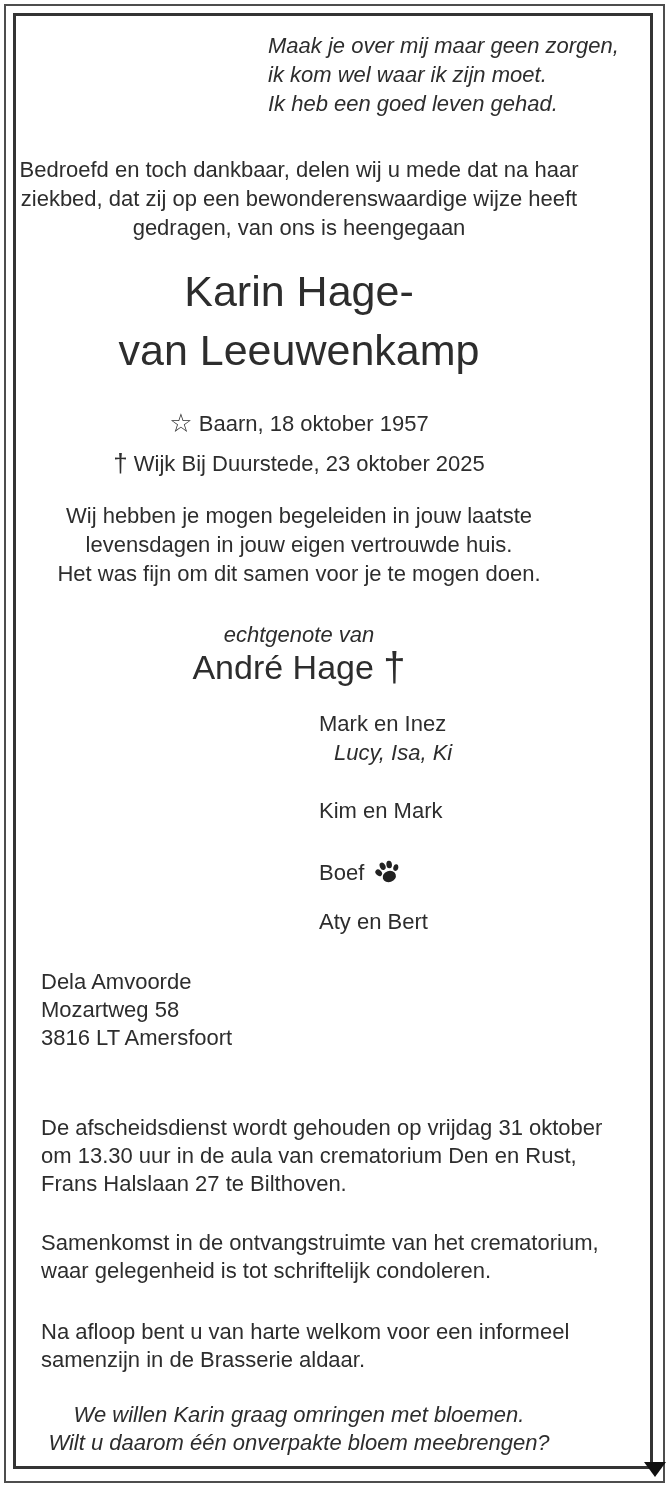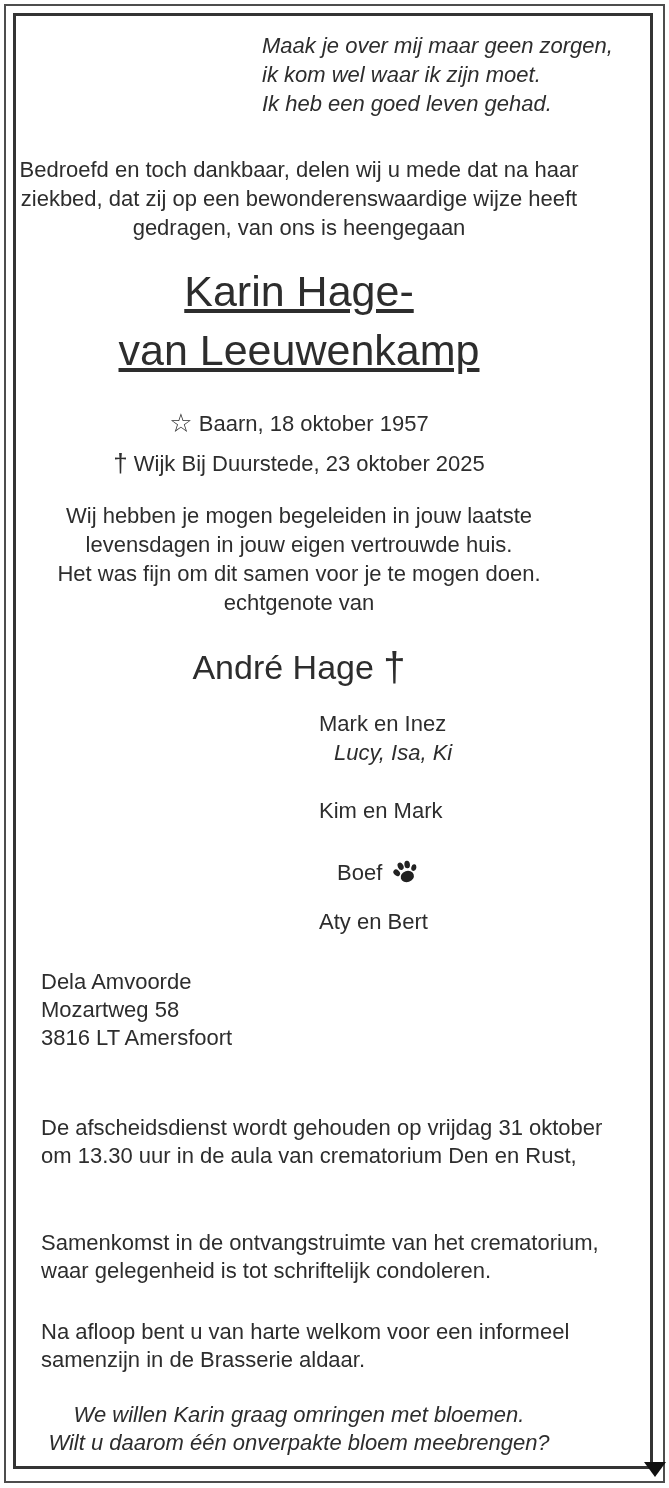--- a/index.html
+++ b/index.html
@@ -25,7 +25,7 @@
   .block { position: absolute; font-size: 22px; line-height: 29px; }
   .centered { left: 13px; width: 572px; text-align: center; }
 
-  .quote { left: 262px; top: 31px; font-style: italic; }
+  .quote { left: 268px; top: 31px; font-style: italic; }
   .intro { top: 155px; }
   .name-block { top: 262px; font-size: 43px; line-height: 59px; text-decoration: underline; }
   .birth-line { top: 409px; }

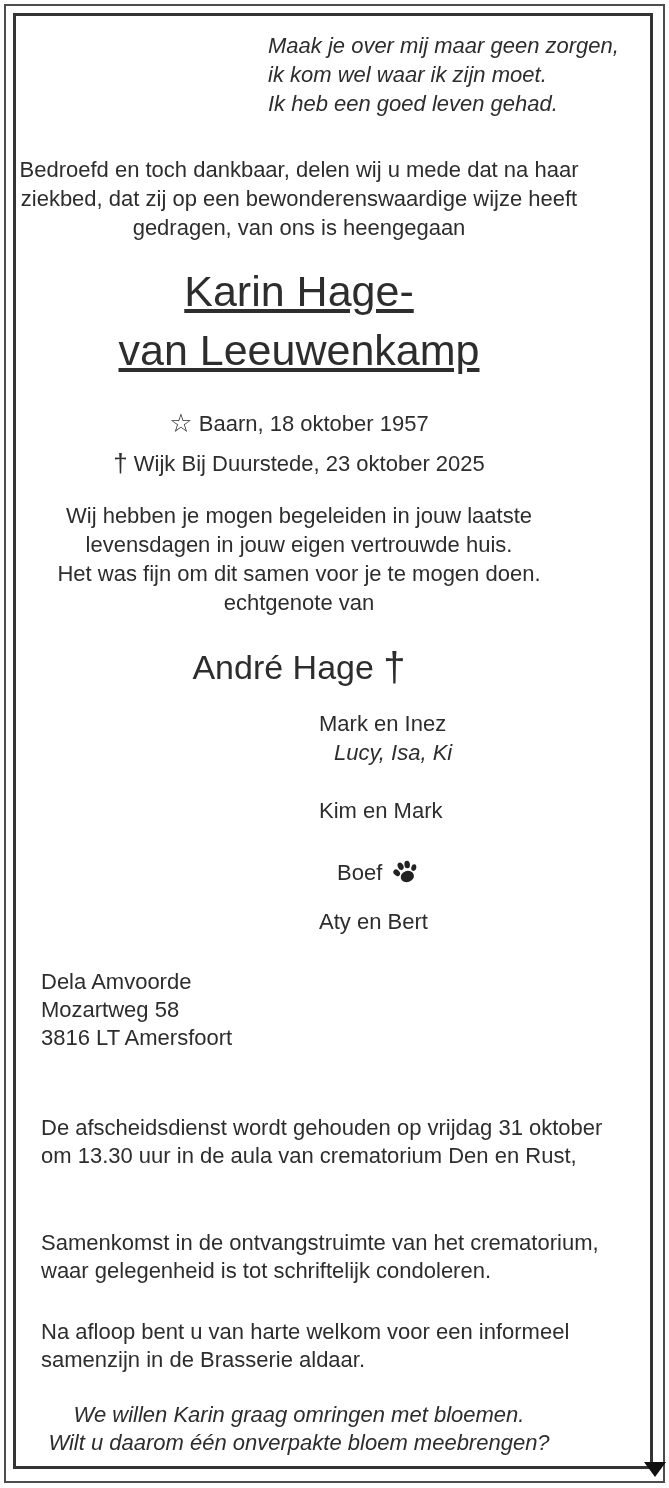--- a/index.html
+++ b/index.html
@@ -27,7 +27,7 @@
 
   .quote { left: 268px; top: 31px; font-style: italic; }
   .intro { top: 155px; }
-  .name-block { top: 262px; font-size: 43px; line-height: 59px; text-decoration: underline; }
+  .name-block { top: 262px; font-size: 43px; line-height: 59px; }
   .birth-line { top: 409px; }
   .death-line { top: 449px; }
   .symbol { font-size: 26px; line-height: 29px; vertical-align: -1px; }

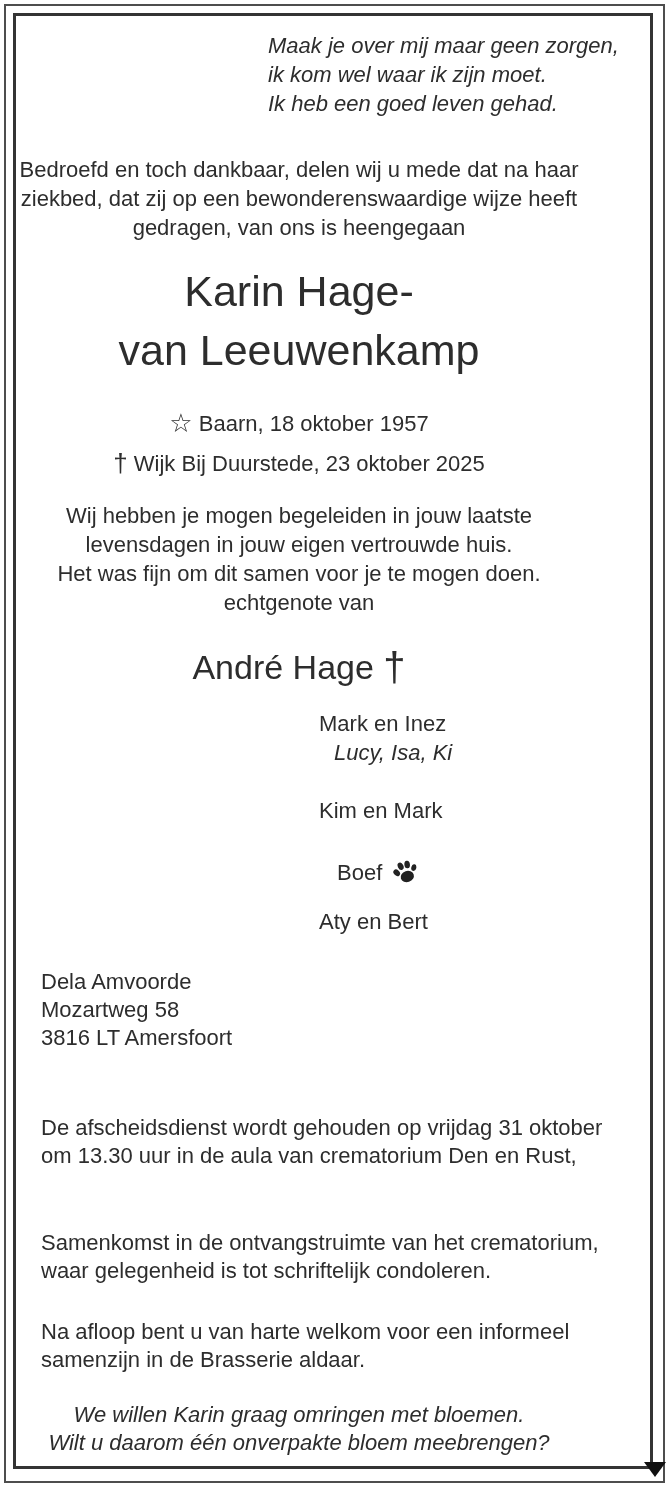--- a/index.html
+++ b/index.html
@@ -32,7 +32,7 @@
   .death-line { top: 449px; }
   .symbol { font-size: 26px; line-height: 29px; vertical-align: -1px; }
   .care { top: 501px; }
-  .spouse-label { top: 588px; }
+  .spouse-label { top: 620px; font-style: italic; }
   .spouse-name { top: 647px; font-size: 34px; line-height: 40px; }
   .spouse-name .symbol { font-size: 40px; line-height: 40px; vertical-align: -2px; }
   .family { left: 319px; top: 709px; }

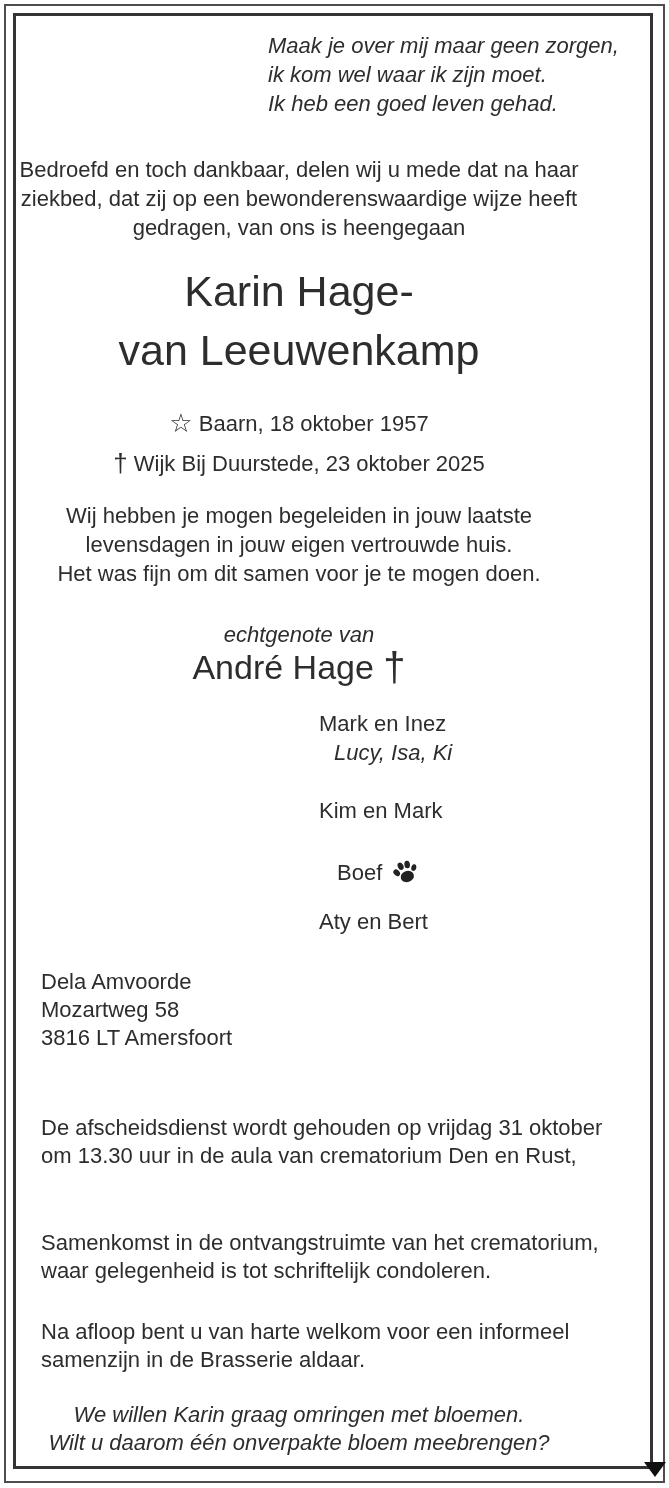--- a/index.html
+++ b/index.html
@@ -39,7 +39,7 @@
   .family-row { white-space: nowrap; }
   .family-row.italic-indent { font-style: italic; padding-left: 15px; }
   .family-row.gap-29 { margin-top: 29px; }
-  .family-row.gap-33 { margin-top: 33px; margin-left: 18px; }
+  .family-row.gap-33 { margin-top: 33px; }
   .family-row.gap-28 { margin-top: 20px; }
   .family-row.with-icon { display: flex; align-items: center; gap: 11px; }
   .paw-svg { transform: rotate(-18deg); fill: #222; }

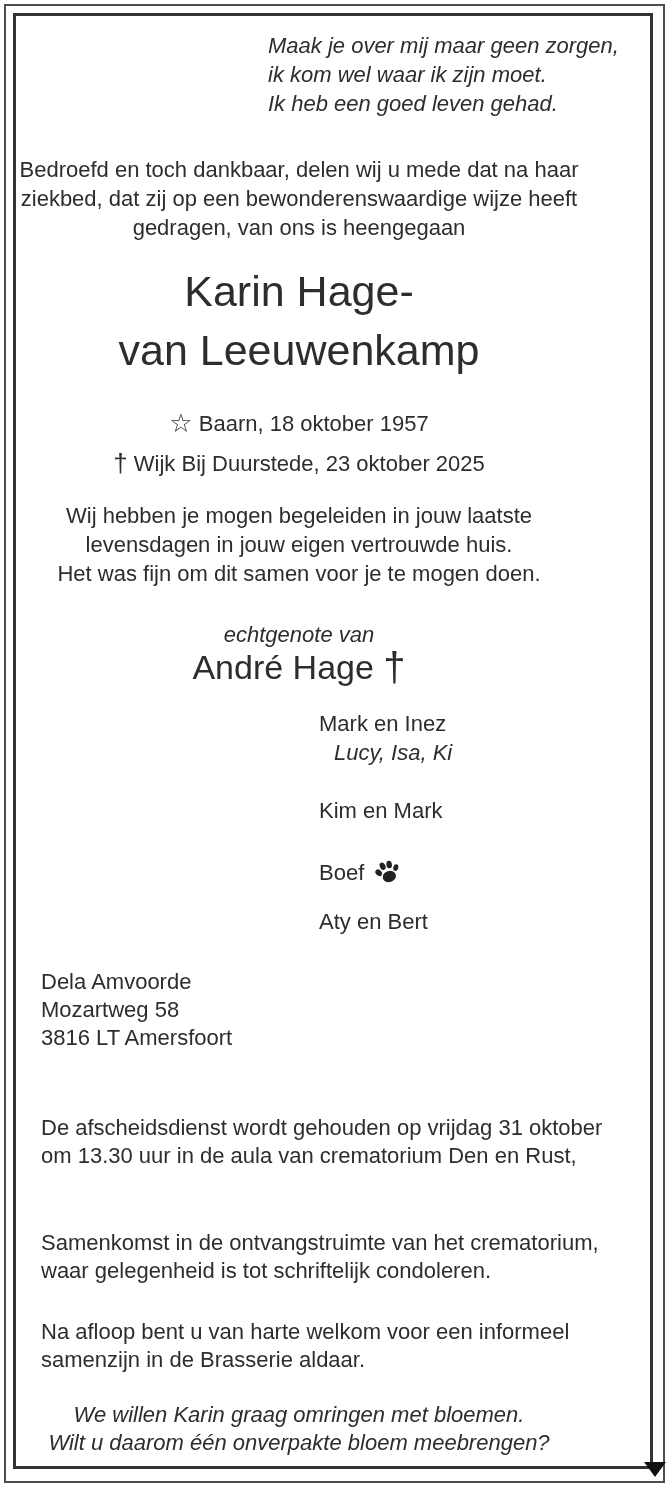--- a/index.html
+++ b/index.html
@@ -130,6 +130,7 @@
 <div class="block service">
   <div>De afscheidsdienst wordt gehouden op vrijdag 31 oktober</div>
   <div>om 13.30 uur in de aula van crematorium Den en Rust,</div>
+  <div>Frans Halslaan 27 te Bilthoven.</div>
 </div>
 
 <div class="block gathering">

